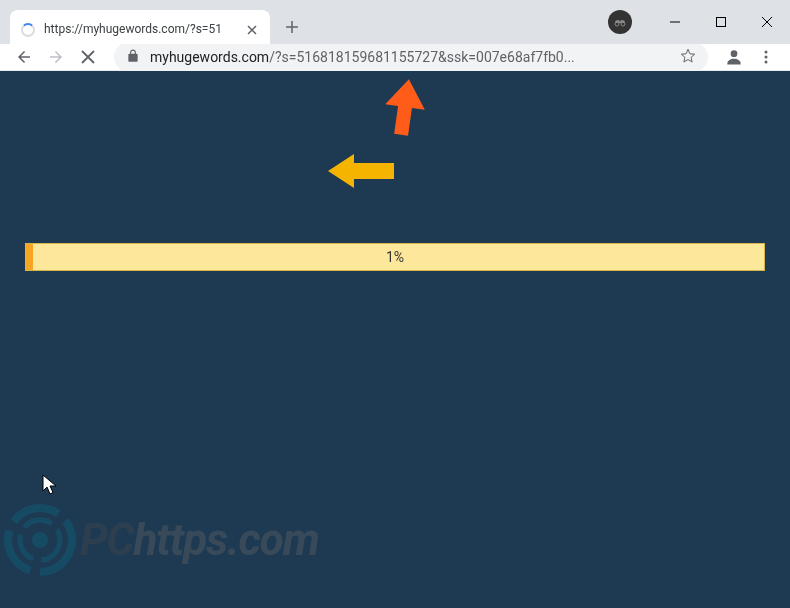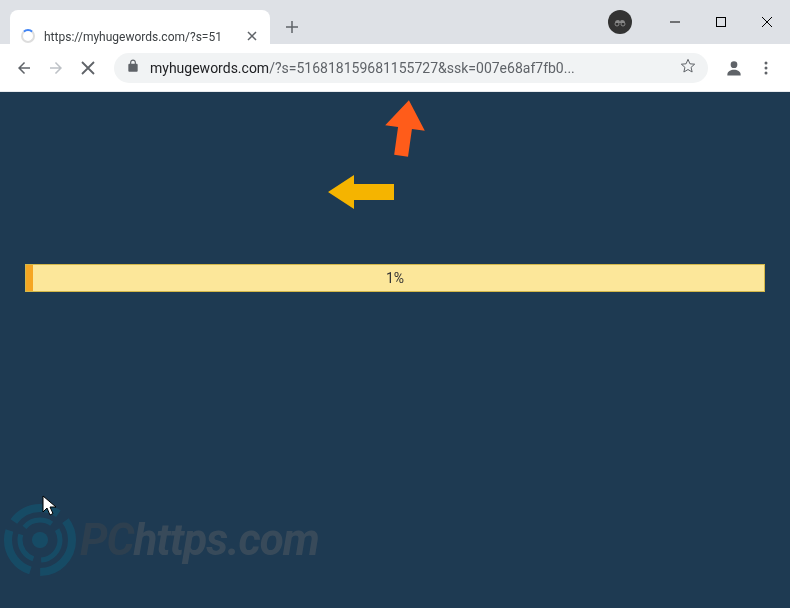--- a/index.html
+++ b/index.html
@@ -32,8 +32,8 @@
   background: #fff;
   border-radius: 8px 8px 0 0;
   display: flex;
-  align-items: flex-end;
-  padding: 0 10px;
+  align-items: flex-start;
+  padding: 12px 10px;
   font-size: 12px;
   color: #3c4043;
   position: relative;

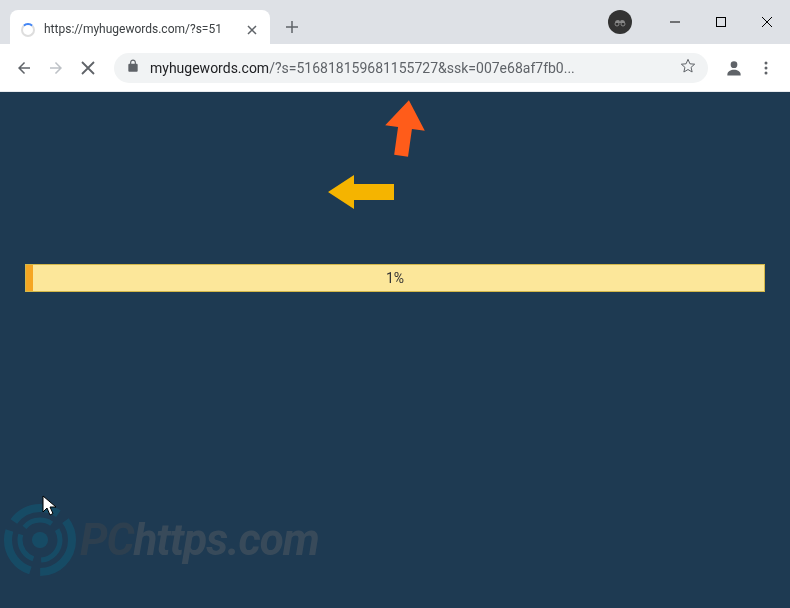--- a/index.html
+++ b/index.html
@@ -101,7 +101,7 @@
   cursor: pointer;
 }
 .toolbar {
-  height: 48px;
+  height: 27px;
   background: #fff;
   display: flex;
   align-items: center;

